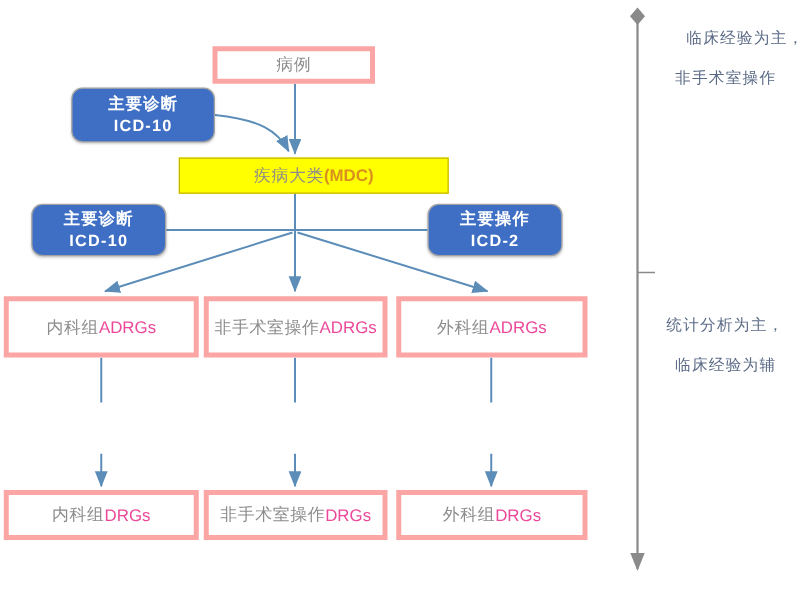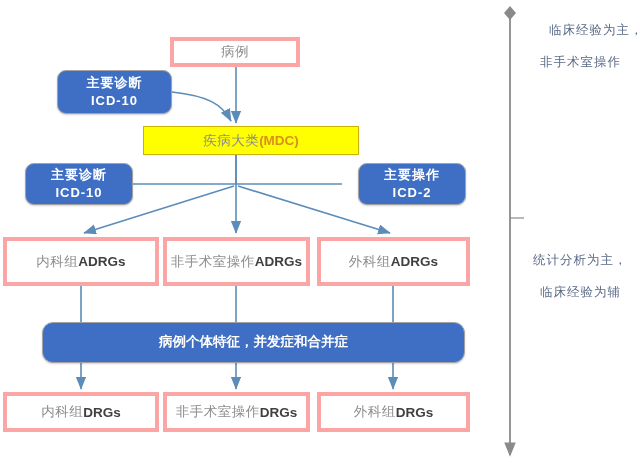--- a/index.html
+++ b/index.html
@@ -156,7 +156,7 @@
     </div>
   </div>
 
-  <div class="node box-blue" style="left:358px; top:163px; width:108px; height:42px;">
+  <div class="node box-blue" style="left:342px; top:163px; width:108px; height:42px;">
     <div>
       <span class="l1">主要操作</span>
       <span class="l2">ICD-2</span>

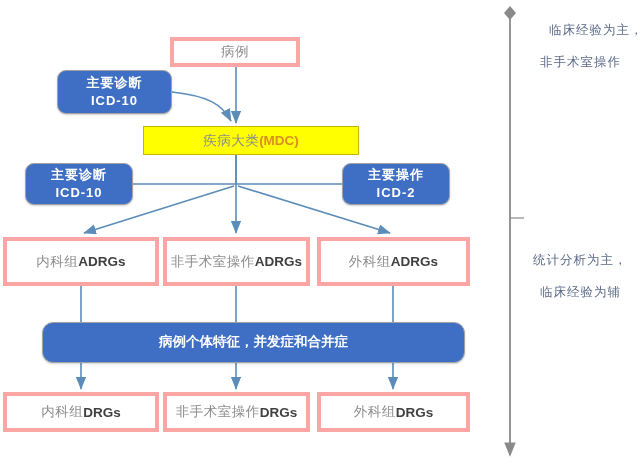--- a/index.html
+++ b/index.html
@@ -42,8 +42,8 @@
     letter-spacing: 0.5px;
   }
   .box-plain .tag {
-    color: #404040;
-    font-weight: bold;
+    color: #ec4899;
+    font-weight: normal;
     letter-spacing: 0;
   }
   

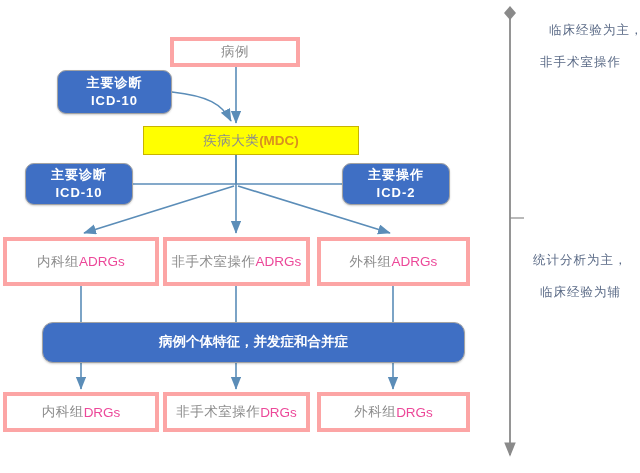--- a/index.html
+++ b/index.html
@@ -176,9 +176,6 @@
       <span class="tag">ADRGs</span>
   </div>
 
-  <div class="node box-blue wide" style="left:42px; top:322px; width:423px; height:41px;">
-    <span>病例个体特征，并发症和合并症</span>
-  </div>
 
   <div class="node box-plain" style="left:3px; top:392px; width:156px; height:40px;">
     <span>内科组</span>

